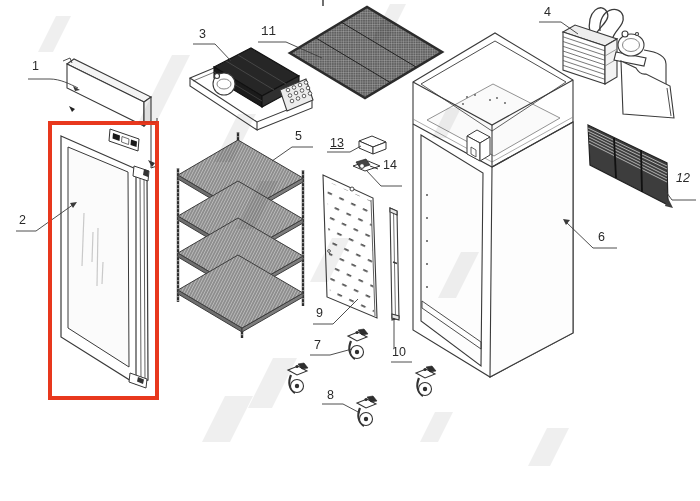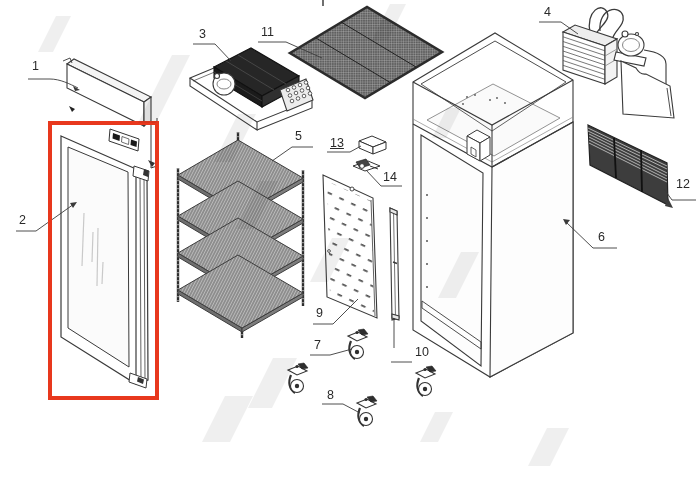--- a/index.html
+++ b/index.html
@@ -331,7 +331,7 @@
 <div class="plabel" style="left:327px;top:389px;">8</div>
 <div class="plabel" style="left:316px;top:307px;">9</div>
 <div class="plabel" style="left:392px;top:346px;margin-left:23px;">10</div>
-<div class="plabel" style="left:261px;top:26px;">11</div>
+<div class="plabel" style="left:261px;top:26px;font-family:Liberation Mono, monospace;">11</div>
 <div class="plabel" style="left:676px;top:178px;">12</div>
 <div class="plabel" style="left:330px;top:137px;text-decoration:underline;">13</div>
 <div class="plabel" style="left:383px;top:171px;text-align:right;">14</div>

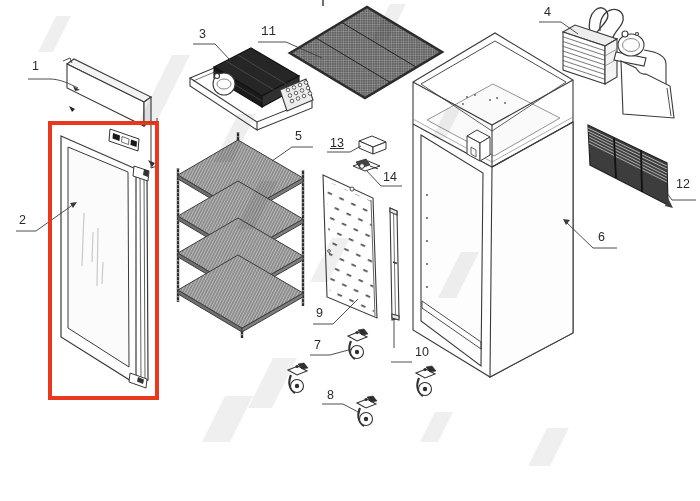--- a/index.html
+++ b/index.html
@@ -334,7 +334,7 @@
 <div class="plabel" style="left:261px;top:26px;font-family:Liberation Mono, monospace;">11</div>
 <div class="plabel" style="left:676px;top:178px;">12</div>
 <div class="plabel" style="left:330px;top:137px;text-decoration:underline;">13</div>
-<div class="plabel" style="left:383px;top:171px;text-align:right;">14</div>
+<div class="plabel" style="left:383px;top:159px;text-align:right;">14</div>
 </div>
 
 </body></html>

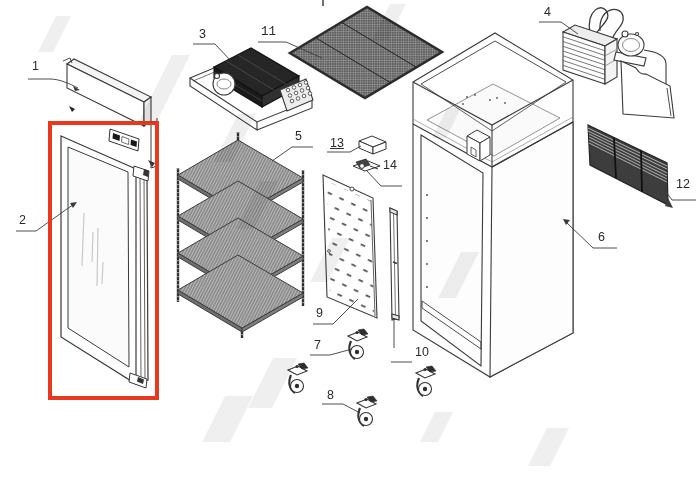--- a/index.html
+++ b/index.html
@@ -332,7 +332,7 @@
 <div class="plabel" style="left:316px;top:307px;">9</div>
 <div class="plabel" style="left:392px;top:346px;margin-left:23px;">10</div>
 <div class="plabel" style="left:261px;top:26px;font-family:Liberation Mono, monospace;">11</div>
-<div class="plabel" style="left:676px;top:178px;">12</div>
+<div class="plabel" style="left:676px;top:172px;font-style:italic;">12</div>
 <div class="plabel" style="left:330px;top:137px;text-decoration:underline;">13</div>
 <div class="plabel" style="left:383px;top:159px;text-align:right;">14</div>
 </div>

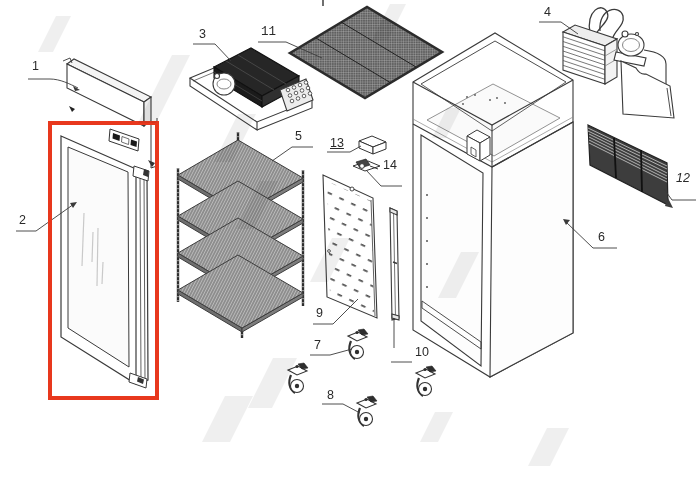--- a/index.html
+++ b/index.html
@@ -330,7 +330,7 @@
 <div class="plabel" style="left:314px;top:339px;">7</div>
 <div class="plabel" style="left:327px;top:389px;">8</div>
 <div class="plabel" style="left:316px;top:307px;">9</div>
-<div class="plabel" style="left:392px;top:346px;margin-left:23px;">10</div>
+<div class="plabel" style="left:392px;top:346px;">10</div>
 <div class="plabel" style="left:261px;top:26px;font-family:Liberation Mono, monospace;">11</div>
 <div class="plabel" style="left:676px;top:172px;font-style:italic;">12</div>
 <div class="plabel" style="left:330px;top:137px;text-decoration:underline;">13</div>

